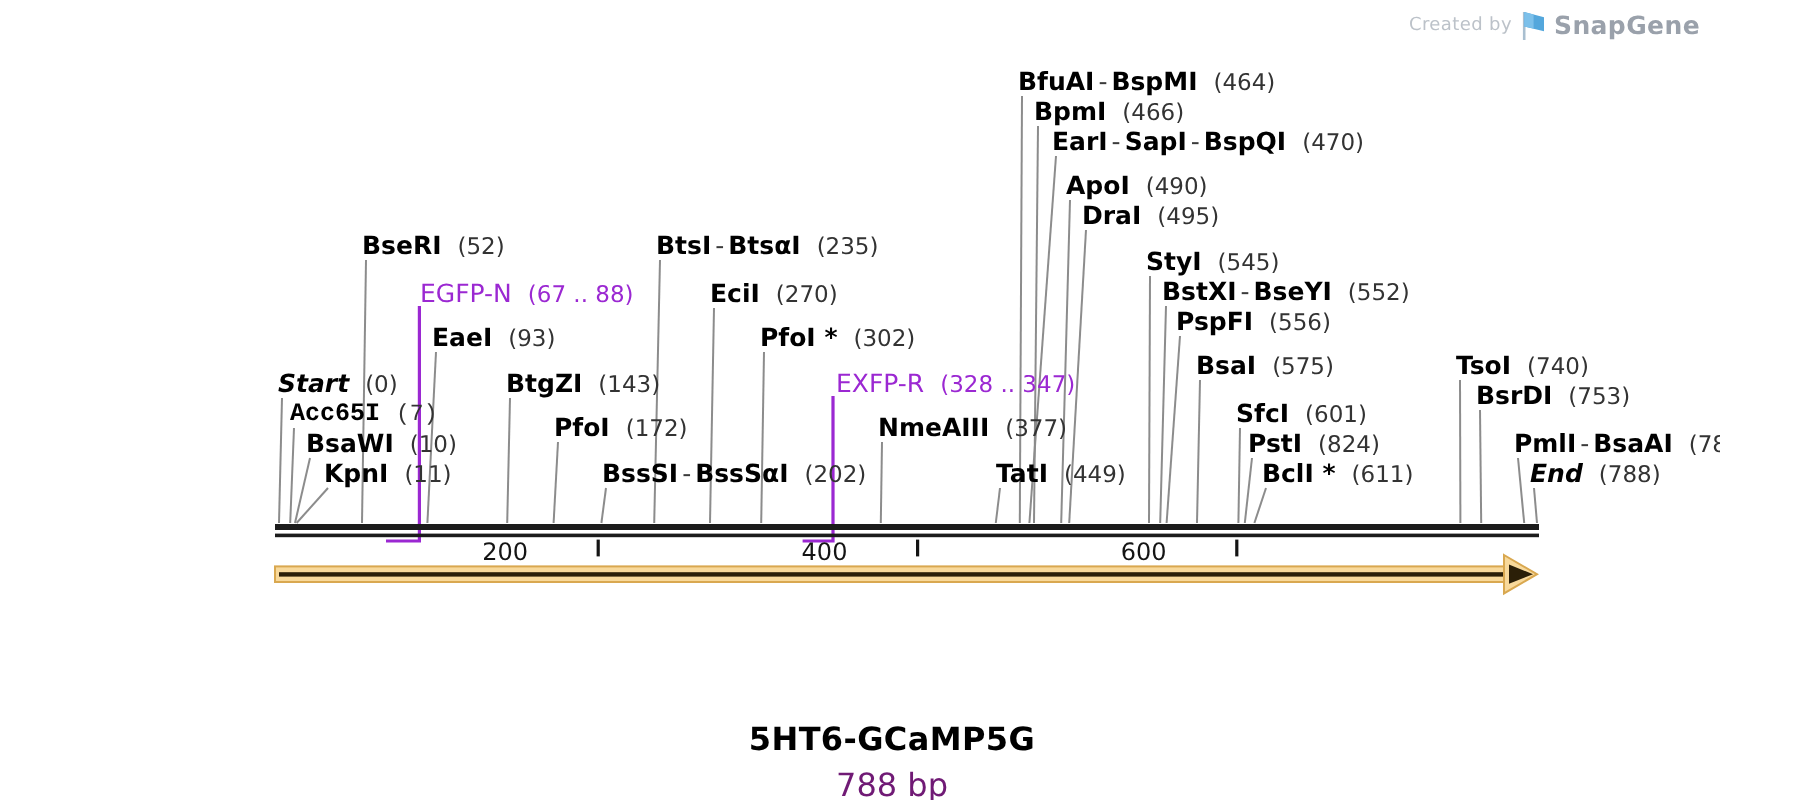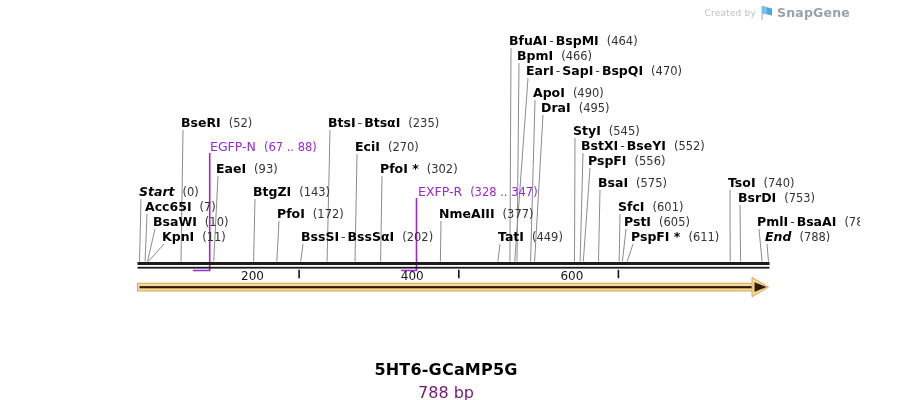--- a/index.html
+++ b/index.html
@@ -103,7 +103,7 @@
 
   <div id="site-labels">
       <div class="site-label italic" style="left: 139px; top: 185px;"><span class="nm">Start</span><span class="pos">(0)</span></div>
-      <div class="site-label" style="left: 145px; top: 200px;"><span class="nm">Acc65I</span><span class="pos">(7)</span></div>
+      <div class="site-label" style="left: 145px; top: 200px; font-family: Liberation Mono, monospace;"><span class="nm">Acc65I</span><span class="pos">(7)</span></div>
       <div class="site-label" style="left: 153px; top: 215px;"><span class="nm">BsaWI</span><span class="pos">(10)</span></div>
       <div class="site-label" style="left: 162px; top: 230px;"><span class="nm">KpnI</span><span class="pos">(11)</span></div>
       <div class="site-label" style="left: 181px; top: 116px;"><span class="nm">BseRI</span><span class="pos">(52)</span></div>

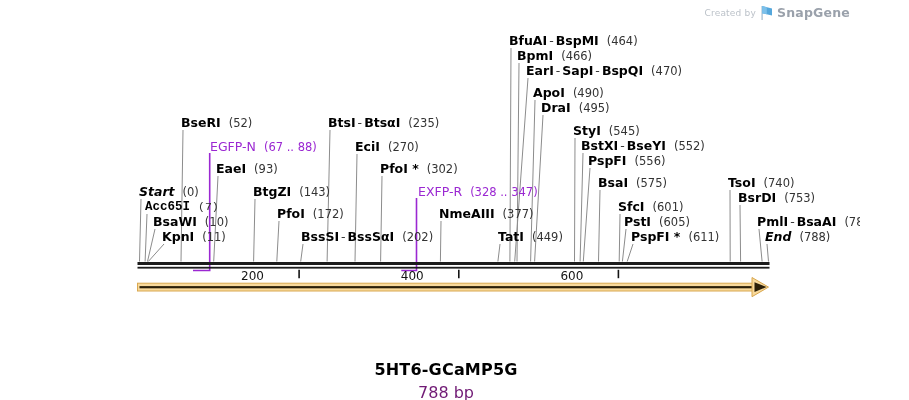--- a/index.html
+++ b/index.html
@@ -126,7 +126,7 @@
       <div class="site-label" style="left: 588px; top: 154px;"><span class="nm">PspFI</span><span class="pos">(556)</span></div>
       <div class="site-label" style="left: 598px; top: 176px;"><span class="nm">BsaI</span><span class="pos">(575)</span></div>
       <div class="site-label" style="left: 618px; top: 200px;"><span class="nm">SfcI</span><span class="pos">(601)</span></div>
-      <div class="site-label" style="left: 624px; top: 215px;"><span class="nm">PstI</span><span class="pos">(605)</span></div>
+      <div class="site-label" style="left: 624px; top: 215px;"><span class="nm">PstI</span><span class="pos">(824)</span></div>
       <div class="site-label" style="left: 631px; top: 230px;"><span class="nm">PspFI *</span><span class="pos">(611)</span></div>
       <div class="site-label" style="left: 728px; top: 176px;"><span class="nm">TsoI</span><span class="pos">(740)</span></div>
       <div class="site-label" style="left: 738px; top: 191px;"><span class="nm">BsrDI</span><span class="pos">(753)</span></div>

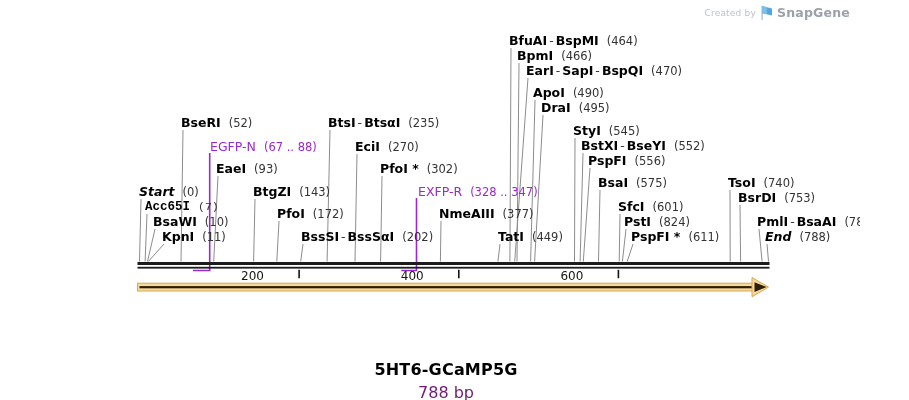--- a/index.html
+++ b/index.html
@@ -127,7 +127,7 @@
       <div class="site-label" style="left: 598px; top: 176px;"><span class="nm">BsaI</span><span class="pos">(575)</span></div>
       <div class="site-label" style="left: 618px; top: 200px;"><span class="nm">SfcI</span><span class="pos">(601)</span></div>
       <div class="site-label" style="left: 624px; top: 215px;"><span class="nm">PstI</span><span class="pos">(824)</span></div>
-      <div class="site-label" style="left: 631px; top: 230px;"><span class="nm">PspFI *</span><span class="pos">(611)</span></div>
+      <div class="site-label" style="left: 631px; top: 230px;"><span class="nm">BclI *</span><span class="pos">(611)</span></div>
       <div class="site-label" style="left: 728px; top: 176px;"><span class="nm">TsoI</span><span class="pos">(740)</span></div>
       <div class="site-label" style="left: 738px; top: 191px;"><span class="nm">BsrDI</span><span class="pos">(753)</span></div>
       <div class="site-label" style="left: 757px; top: 215px;"><span class="nm">PmlI<span class="sep">-</span>BsaAI</span><span class="pos">(780)</span></div>

